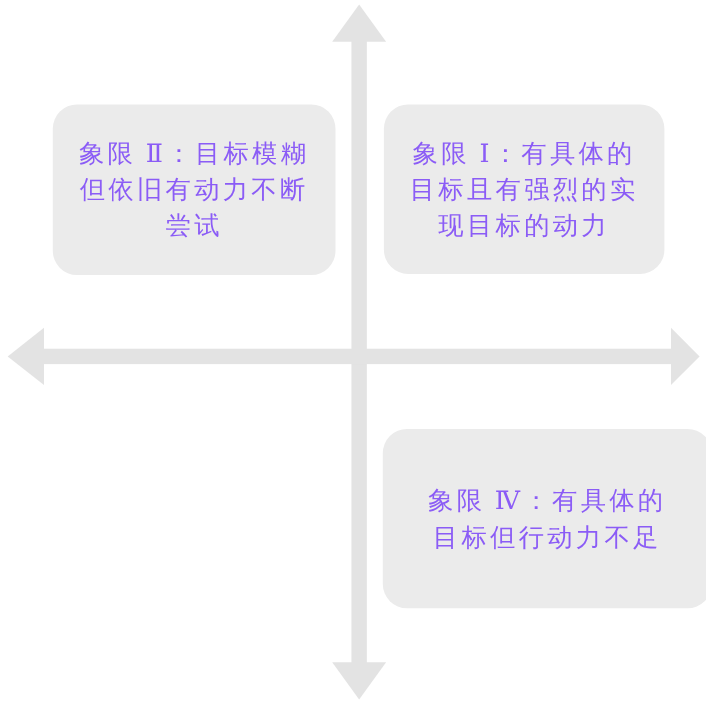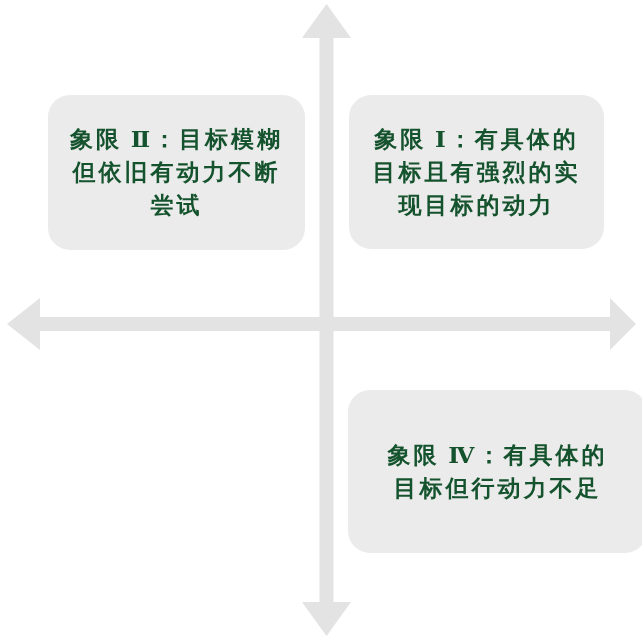--- a/index.html
+++ b/index.html
@@ -38,13 +38,12 @@
   .qbox-bl { left: 47px;  top: 389px; width: 256px; height: 164px; }
   .qbox-br { left: 348px; top: 390px; width: 299px; height: 163px; }
   .qtext {
-    color: #14532d;
+    color: #8b5cf6;
     font-size: 23px;
     line-height: 33px;
     letter-spacing: 3px;
     text-align: center;
     white-space: pre-line;
-    font-weight: bold;
   }
 </style>
 </head>

